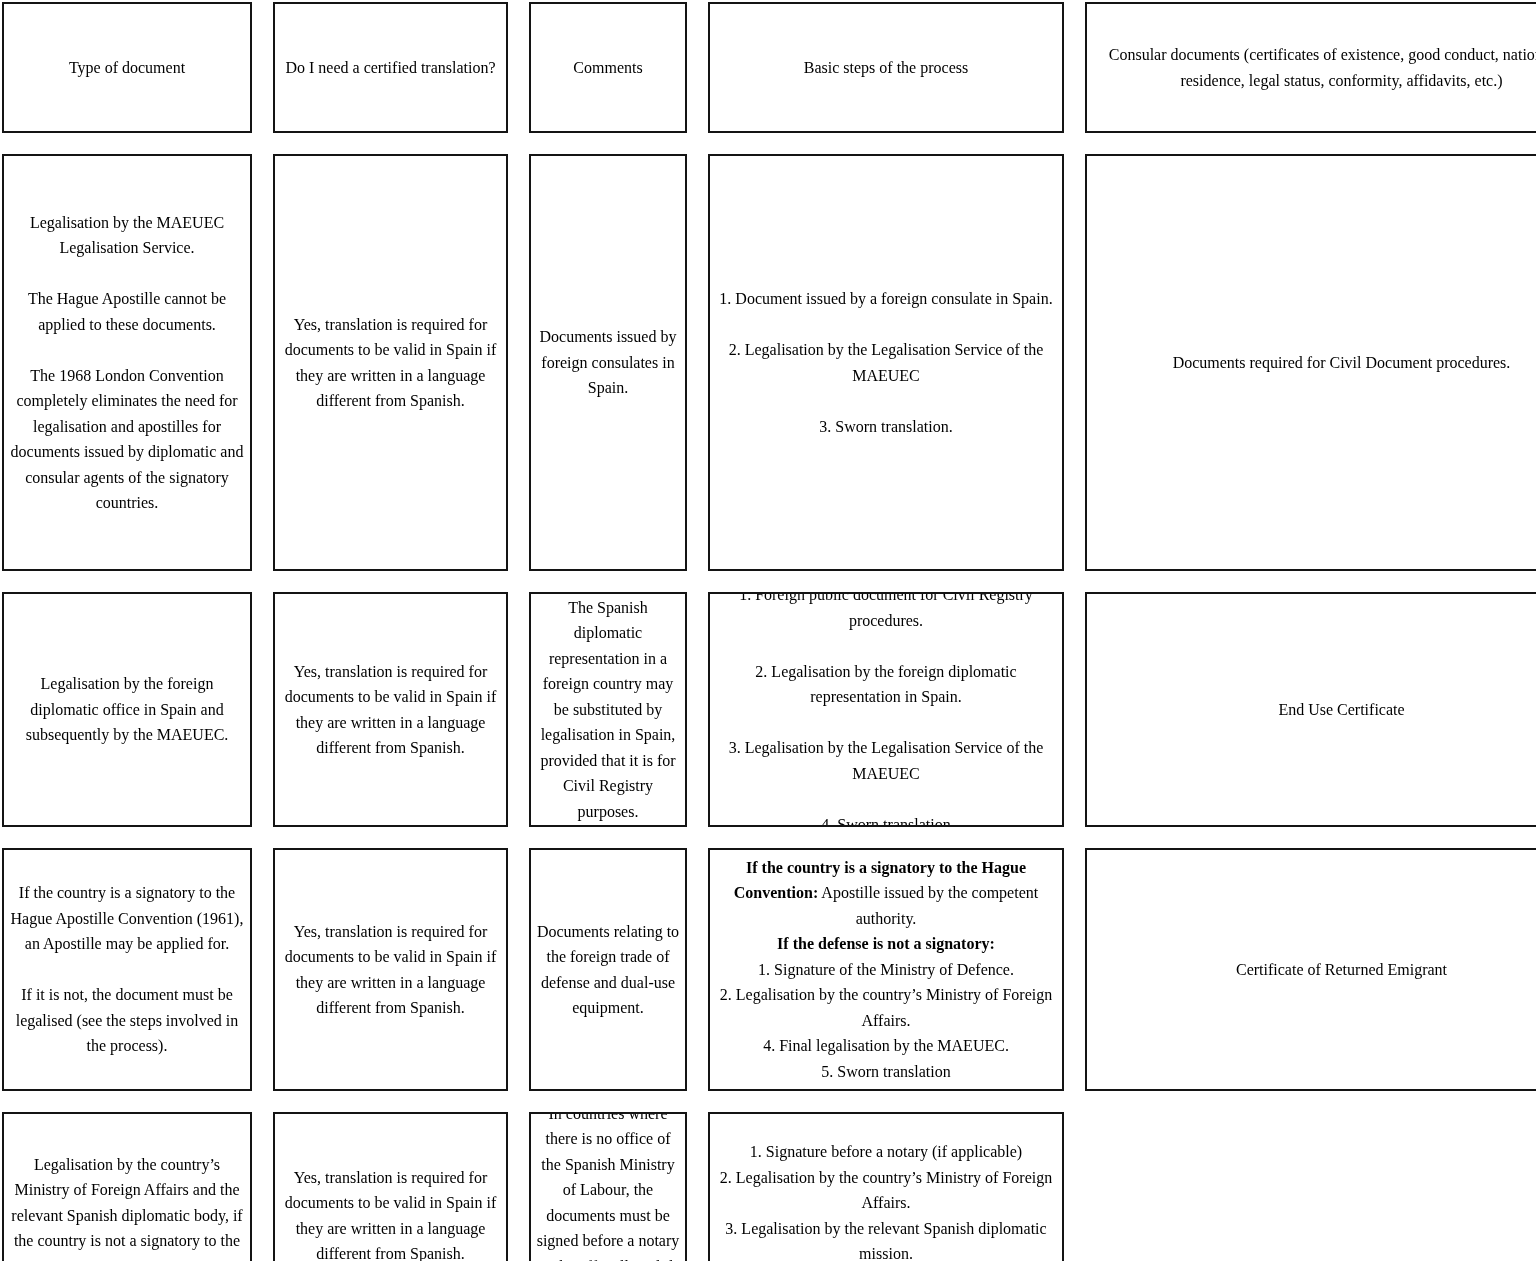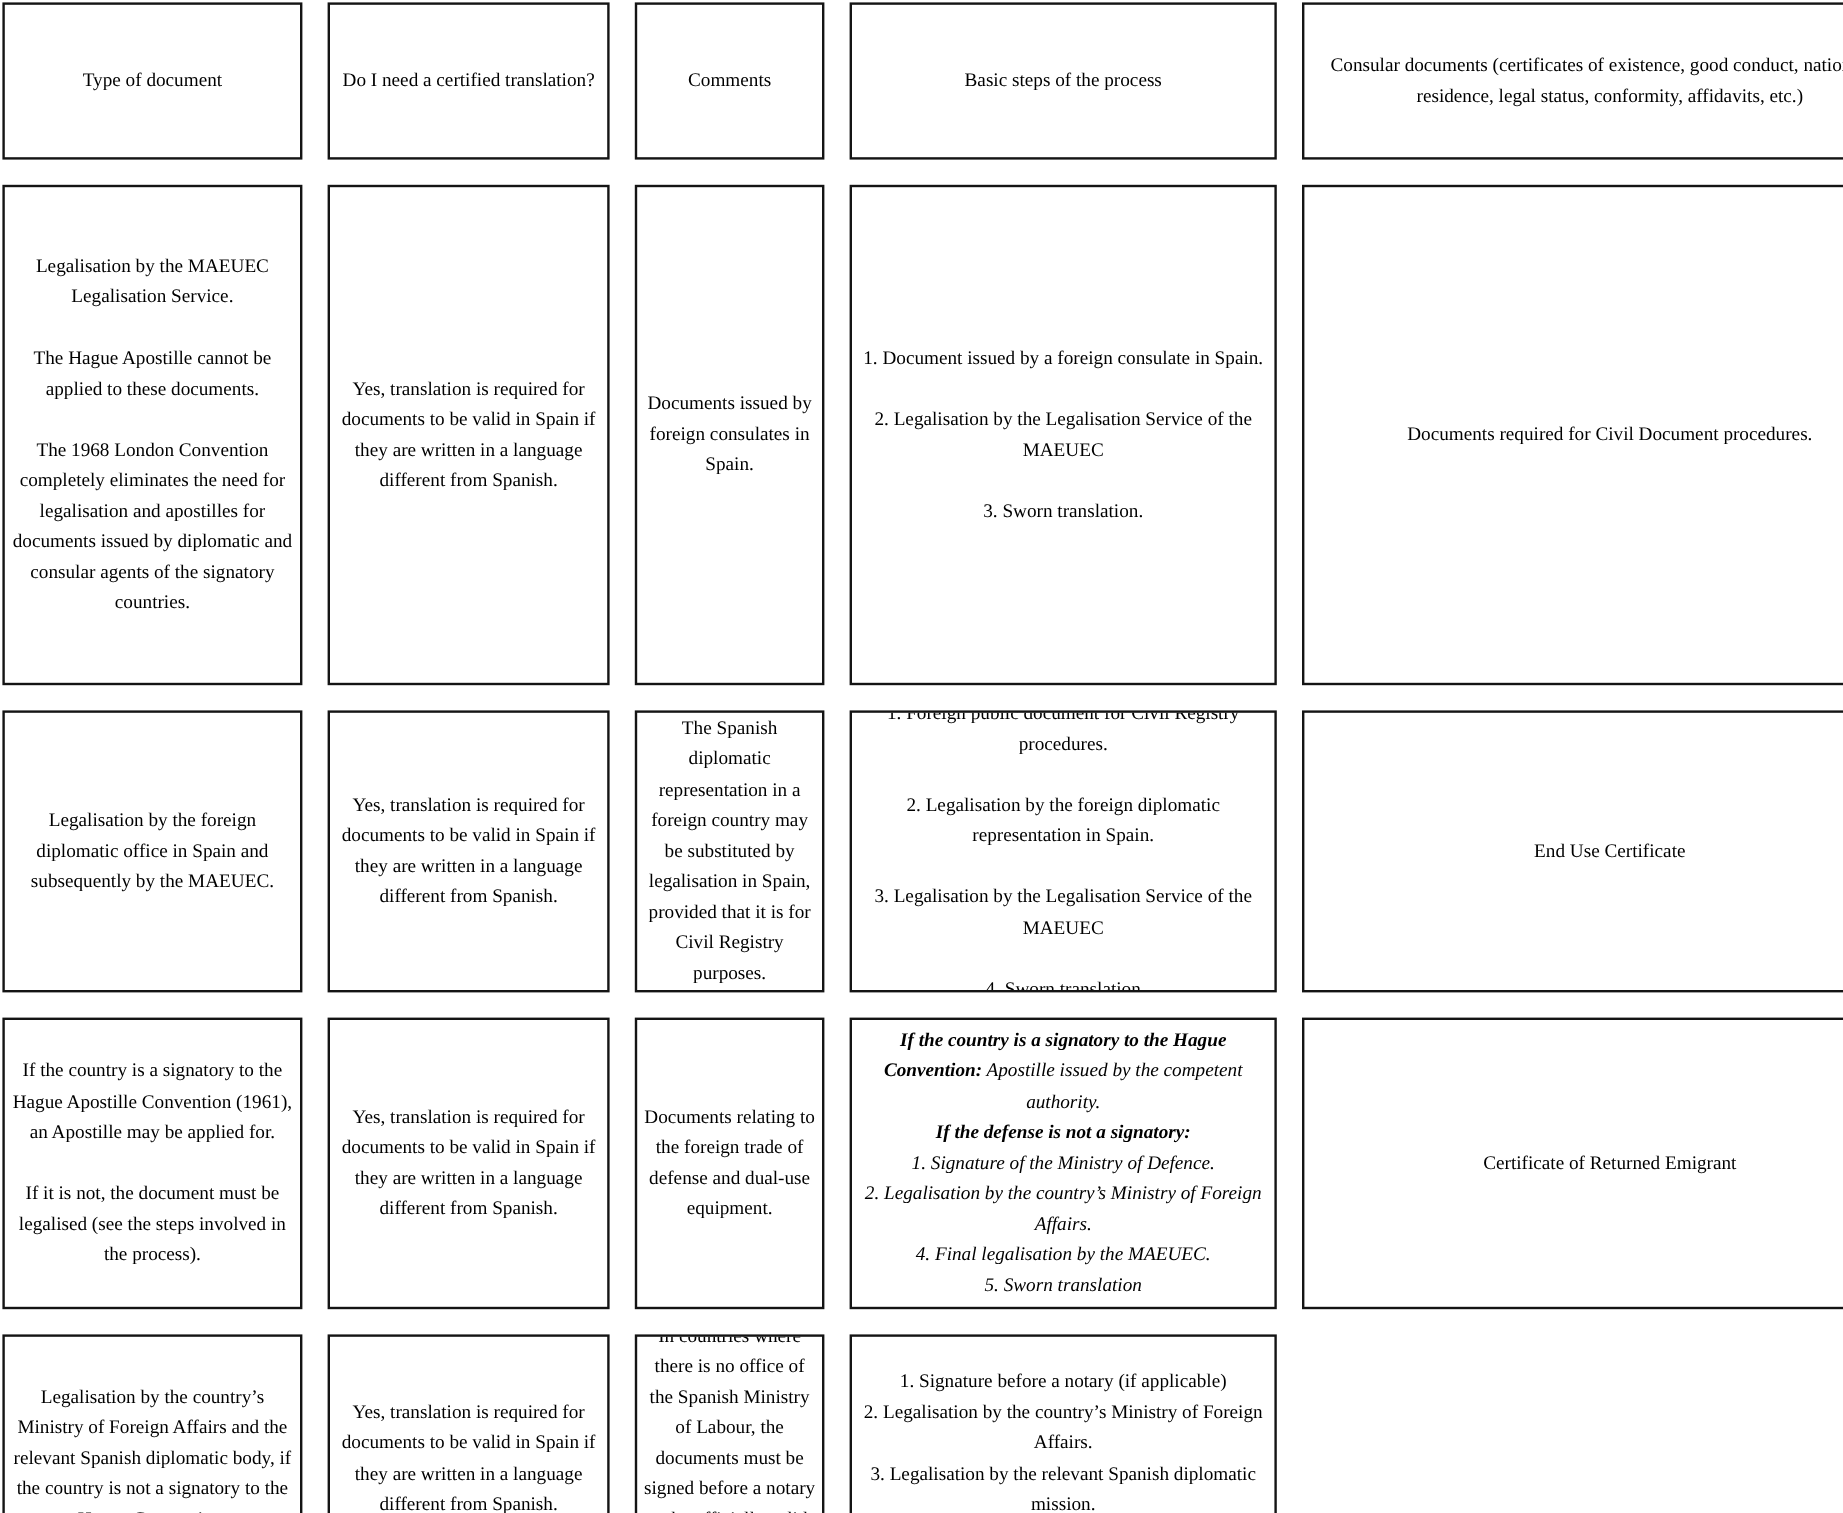--- a/index.html
+++ b/index.html
@@ -35,7 +35,7 @@
     overflow: hidden;
   }
   .pre { white-space: pre-line; }
-  .line { margin: 0; font-style: italic; }
+  .line { margin: 0; }
   .b { font-weight: 700; }
 </style>
 </head>

